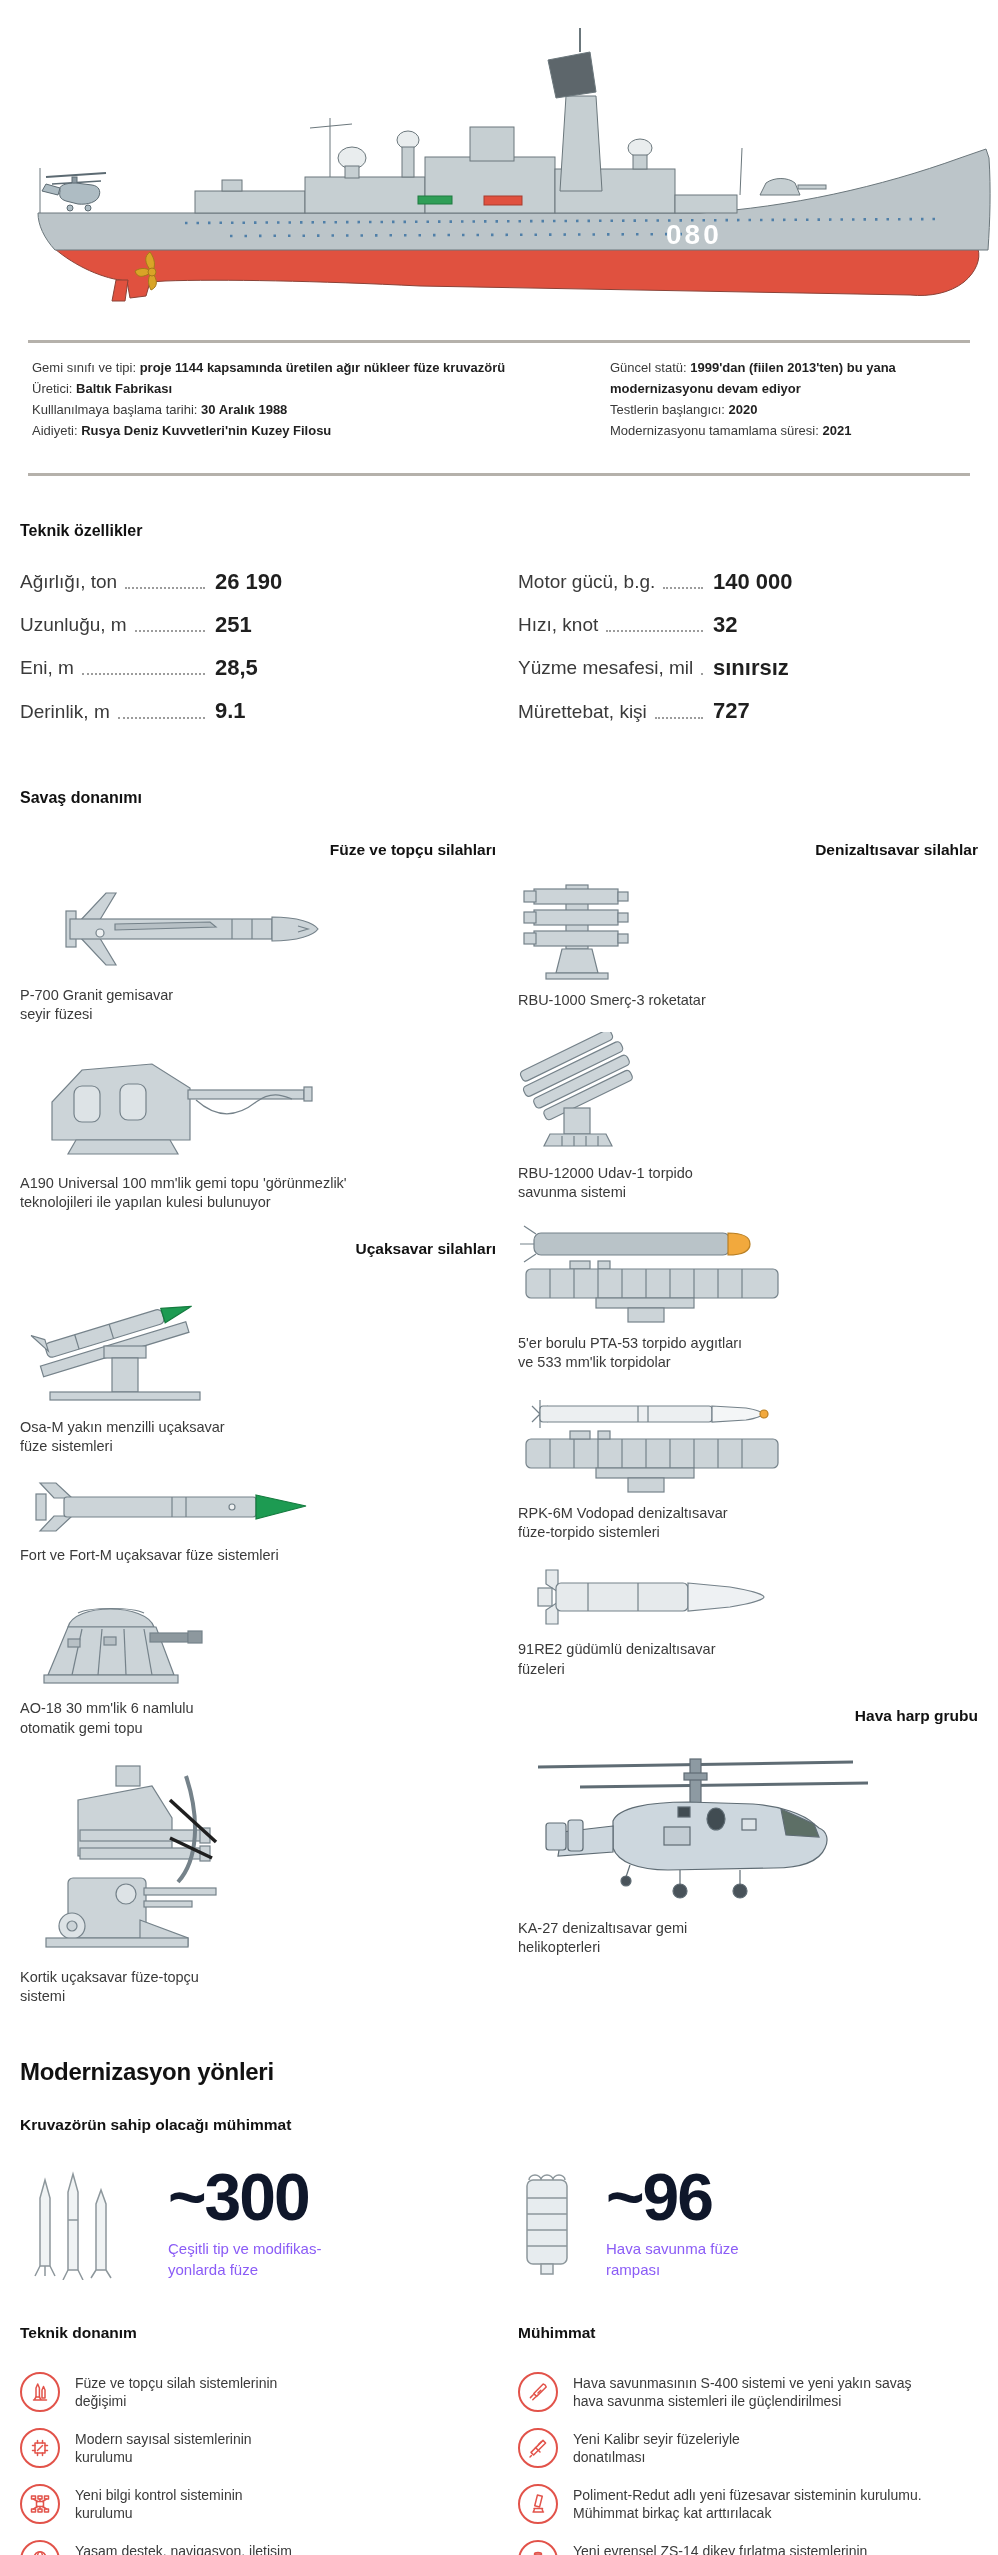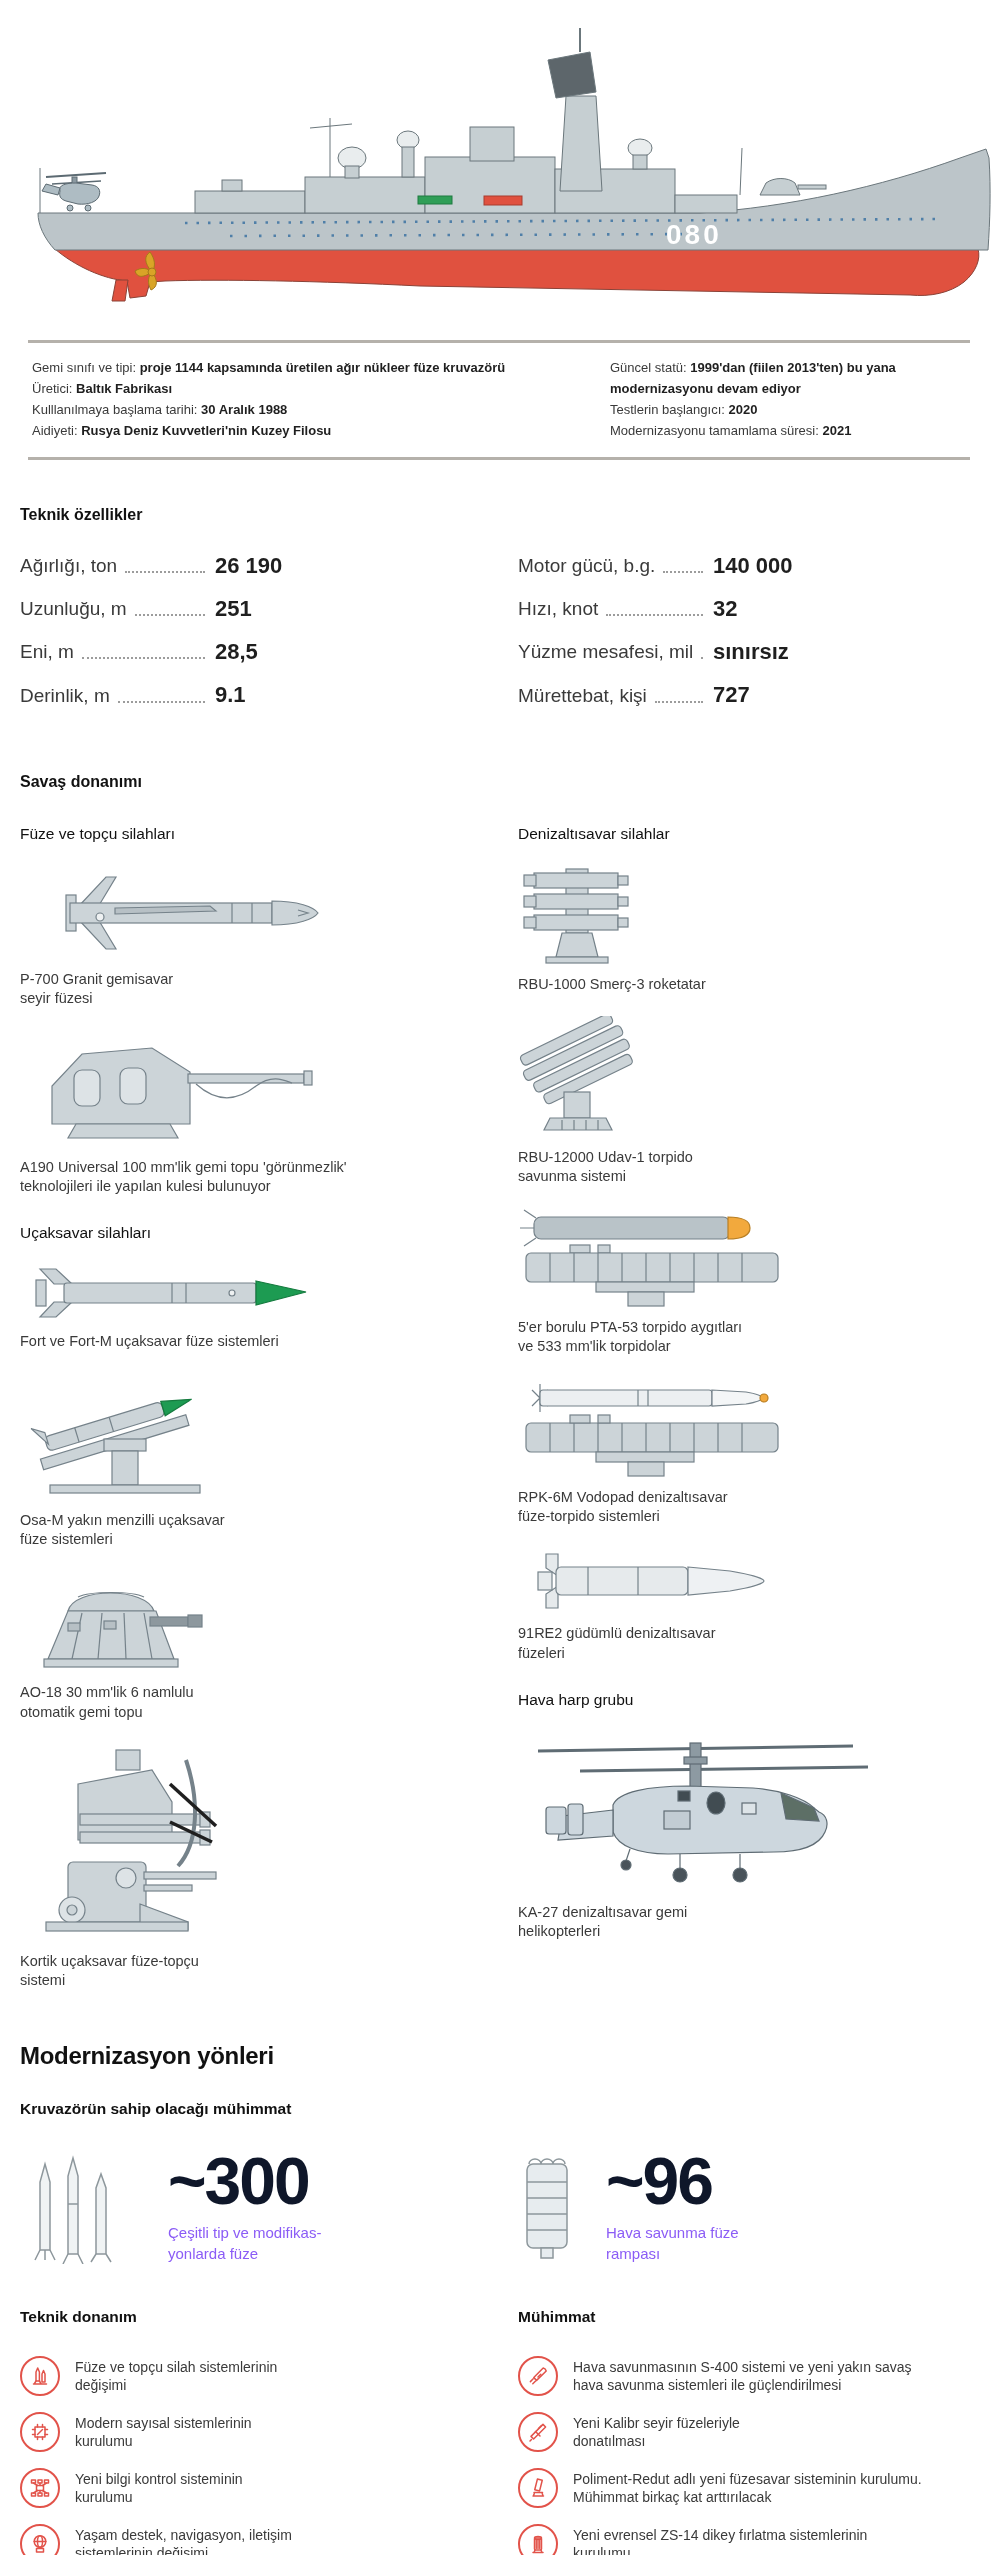--- a/index.html
+++ b/index.html
@@ -11,7 +11,7 @@
 
   
   .info-box { margin:18px 28px 0; border-top:3px solid #b5b1ab; border-bottom:3px solid #b5b1ab;
-              padding:14px 4px 16px; display:flex; }
+              padding:14px 4px 32px; display:flex; }
   .info-col { font-size:13px; line-height:1.62; color:#3a3a3a; }
   .info-col.left { width:578px; padding-right:26px; box-sizing:border-box; }
   .info-col.right { flex:1; }

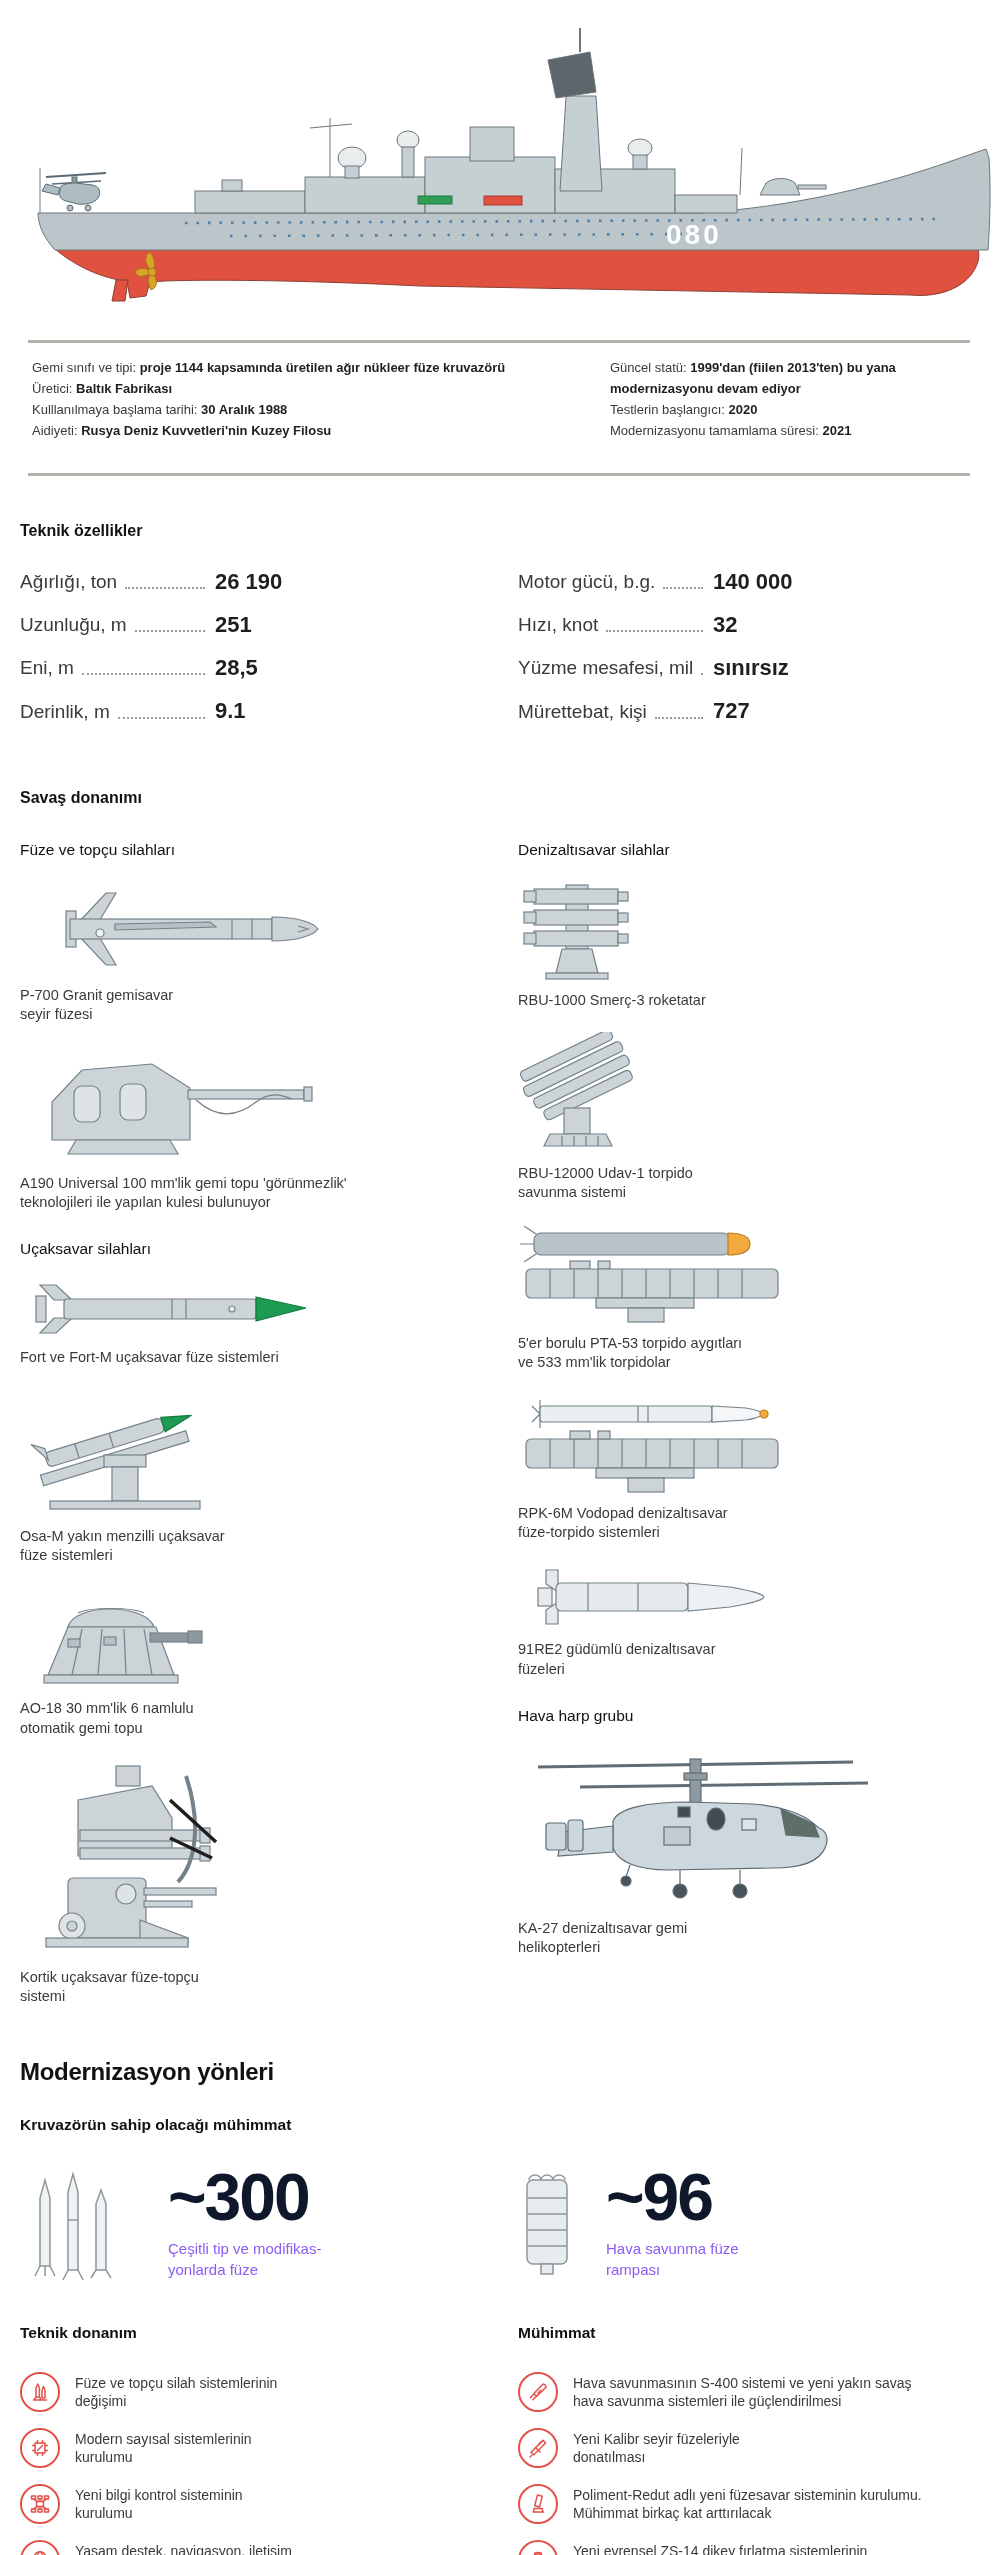--- a/index.html
+++ b/index.html
@@ -33,7 +33,7 @@
   .weapons { display:flex; margin:6px 20px 0; }
   .wcol.left { width:498px; box-sizing:border-box; padding-right:22px; }
   .wcol.right { flex:1; }
-  .wsubhead { font-size:15.5px; font-weight:normal; color:#111; margin:28px 0 6px; }
+  .wsubhead { font-size:15.5px; font-weight:bold; color:#111; margin:28px 0 6px;text-align:right; }
   .witem { margin-top:22px; }
   .wcaption { font-size:14.5px; line-height:1.32; color:#3a3a3a; margin-top:10px; white-space:pre-line; }
 

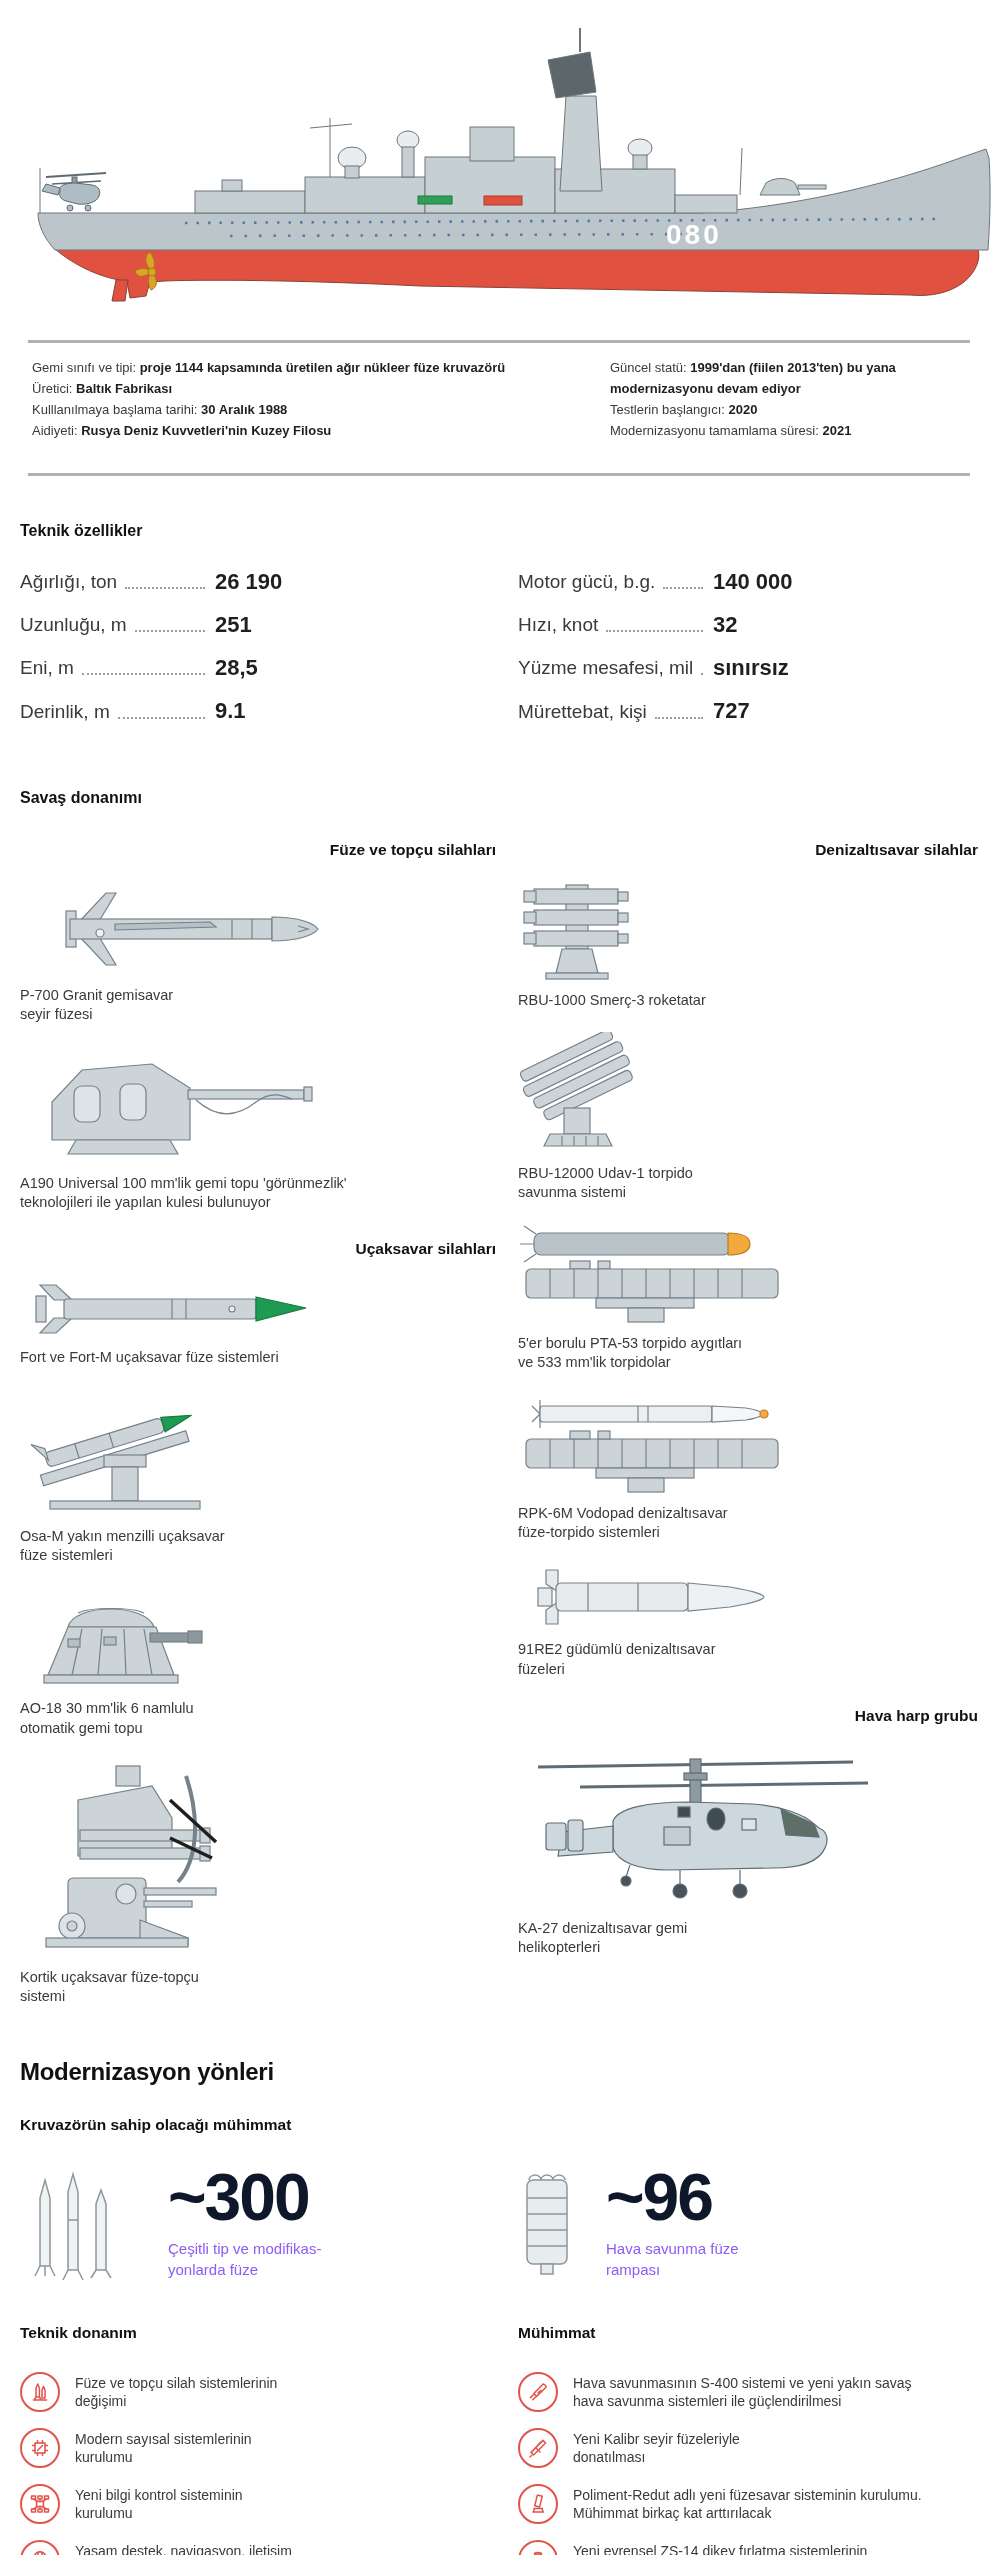--- a/index.html
+++ b/index.html
@@ -226,22 +226,6 @@
     <div class="wsubhead">Uçaksavar silahları</div>
 
     <div class="witem">
-      <svg viewBox="0 0 290 58" width="290" height="58">
-        <g stroke="#75828a" stroke-width="1.2" fill="#ccd4d8">
-          <polygon points="20,5 36,5 52,20 34,20"></polygon>
-          <polygon points="20,53 36,53 52,38 34,38"></polygon>
-          <rect x="16" y="16" width="10" height="26"></rect>
-          <rect x="44" y="19" width="192" height="20" rx="3"></rect>
-          <line x1="152" y1="19" x2="152" y2="39"></line>
-            <line x1="166" y1="19" x2="166" y2="39"></line>
-          <circle cx="212" cy="29" r="3" fill="#eef1f2"></circle>
-          <path d="M236,17 L286,28 L236,41 Z" fill="#1d9b52" stroke="#147a3e"></path>
-        </g>
-      </svg>
-      <div class="wcaption">Fort ve Fort-M uçaksavar füze sistemleri</div>
-    </div>
-
-    <div class="witem">
       <svg viewBox="0 0 200 128" width="200" height="128">
         <g stroke="#75828a" stroke-width="1.2" fill="#ccd4d8">
           <g transform="rotate(-17 100 66)">
@@ -259,6 +243,22 @@
       </svg>
       <div class="wcaption">Osa-M yakın menzilli uçaksavar
 füze sistemleri</div>
+    </div>
+
+    <div class="witem">
+      <svg viewBox="0 0 290 58" width="290" height="58">
+        <g stroke="#75828a" stroke-width="1.2" fill="#ccd4d8">
+          <polygon points="20,5 36,5 52,20 34,20"></polygon>
+          <polygon points="20,53 36,53 52,38 34,38"></polygon>
+          <rect x="16" y="16" width="10" height="26"></rect>
+          <rect x="44" y="19" width="192" height="20" rx="3"></rect>
+          <line x1="152" y1="19" x2="152" y2="39"></line>
+            <line x1="166" y1="19" x2="166" y2="39"></line>
+          <circle cx="212" cy="29" r="3" fill="#eef1f2"></circle>
+          <path d="M236,17 L286,28 L236,41 Z" fill="#1d9b52" stroke="#147a3e"></path>
+        </g>
+      </svg>
+      <div class="wcaption">Fort ve Fort-M uçaksavar füze sistemleri</div>
     </div>
 
     <div class="witem">

